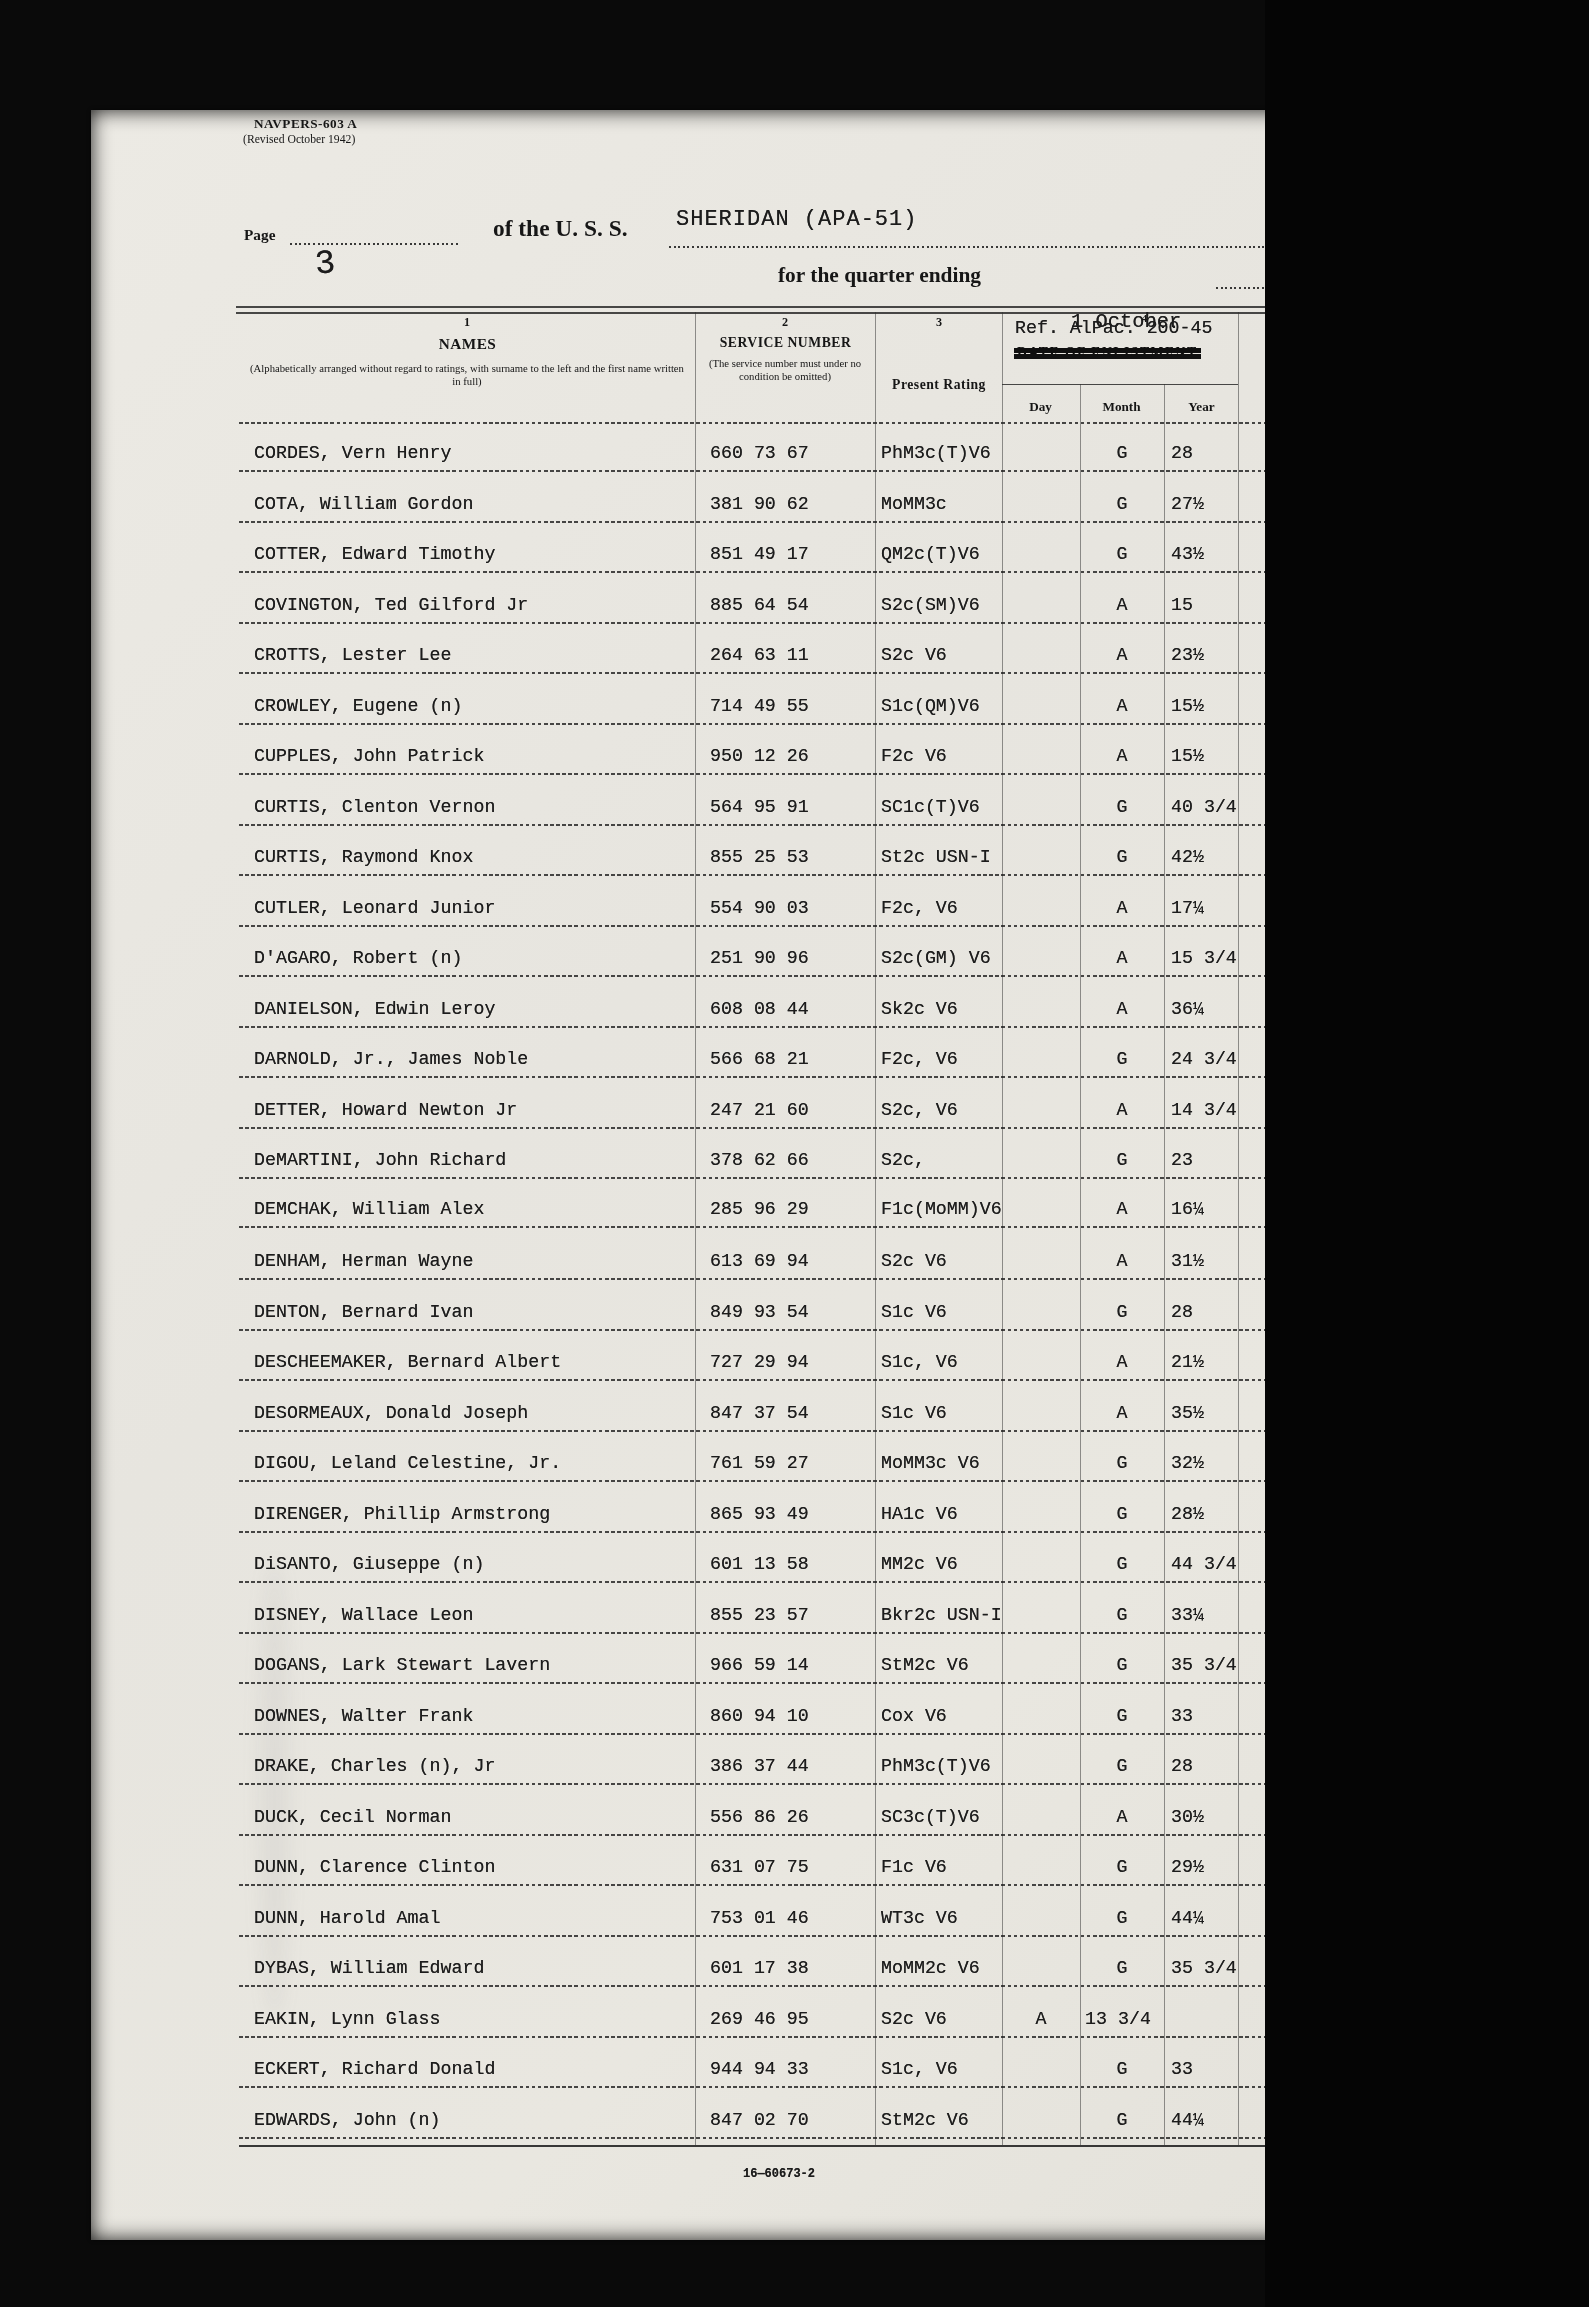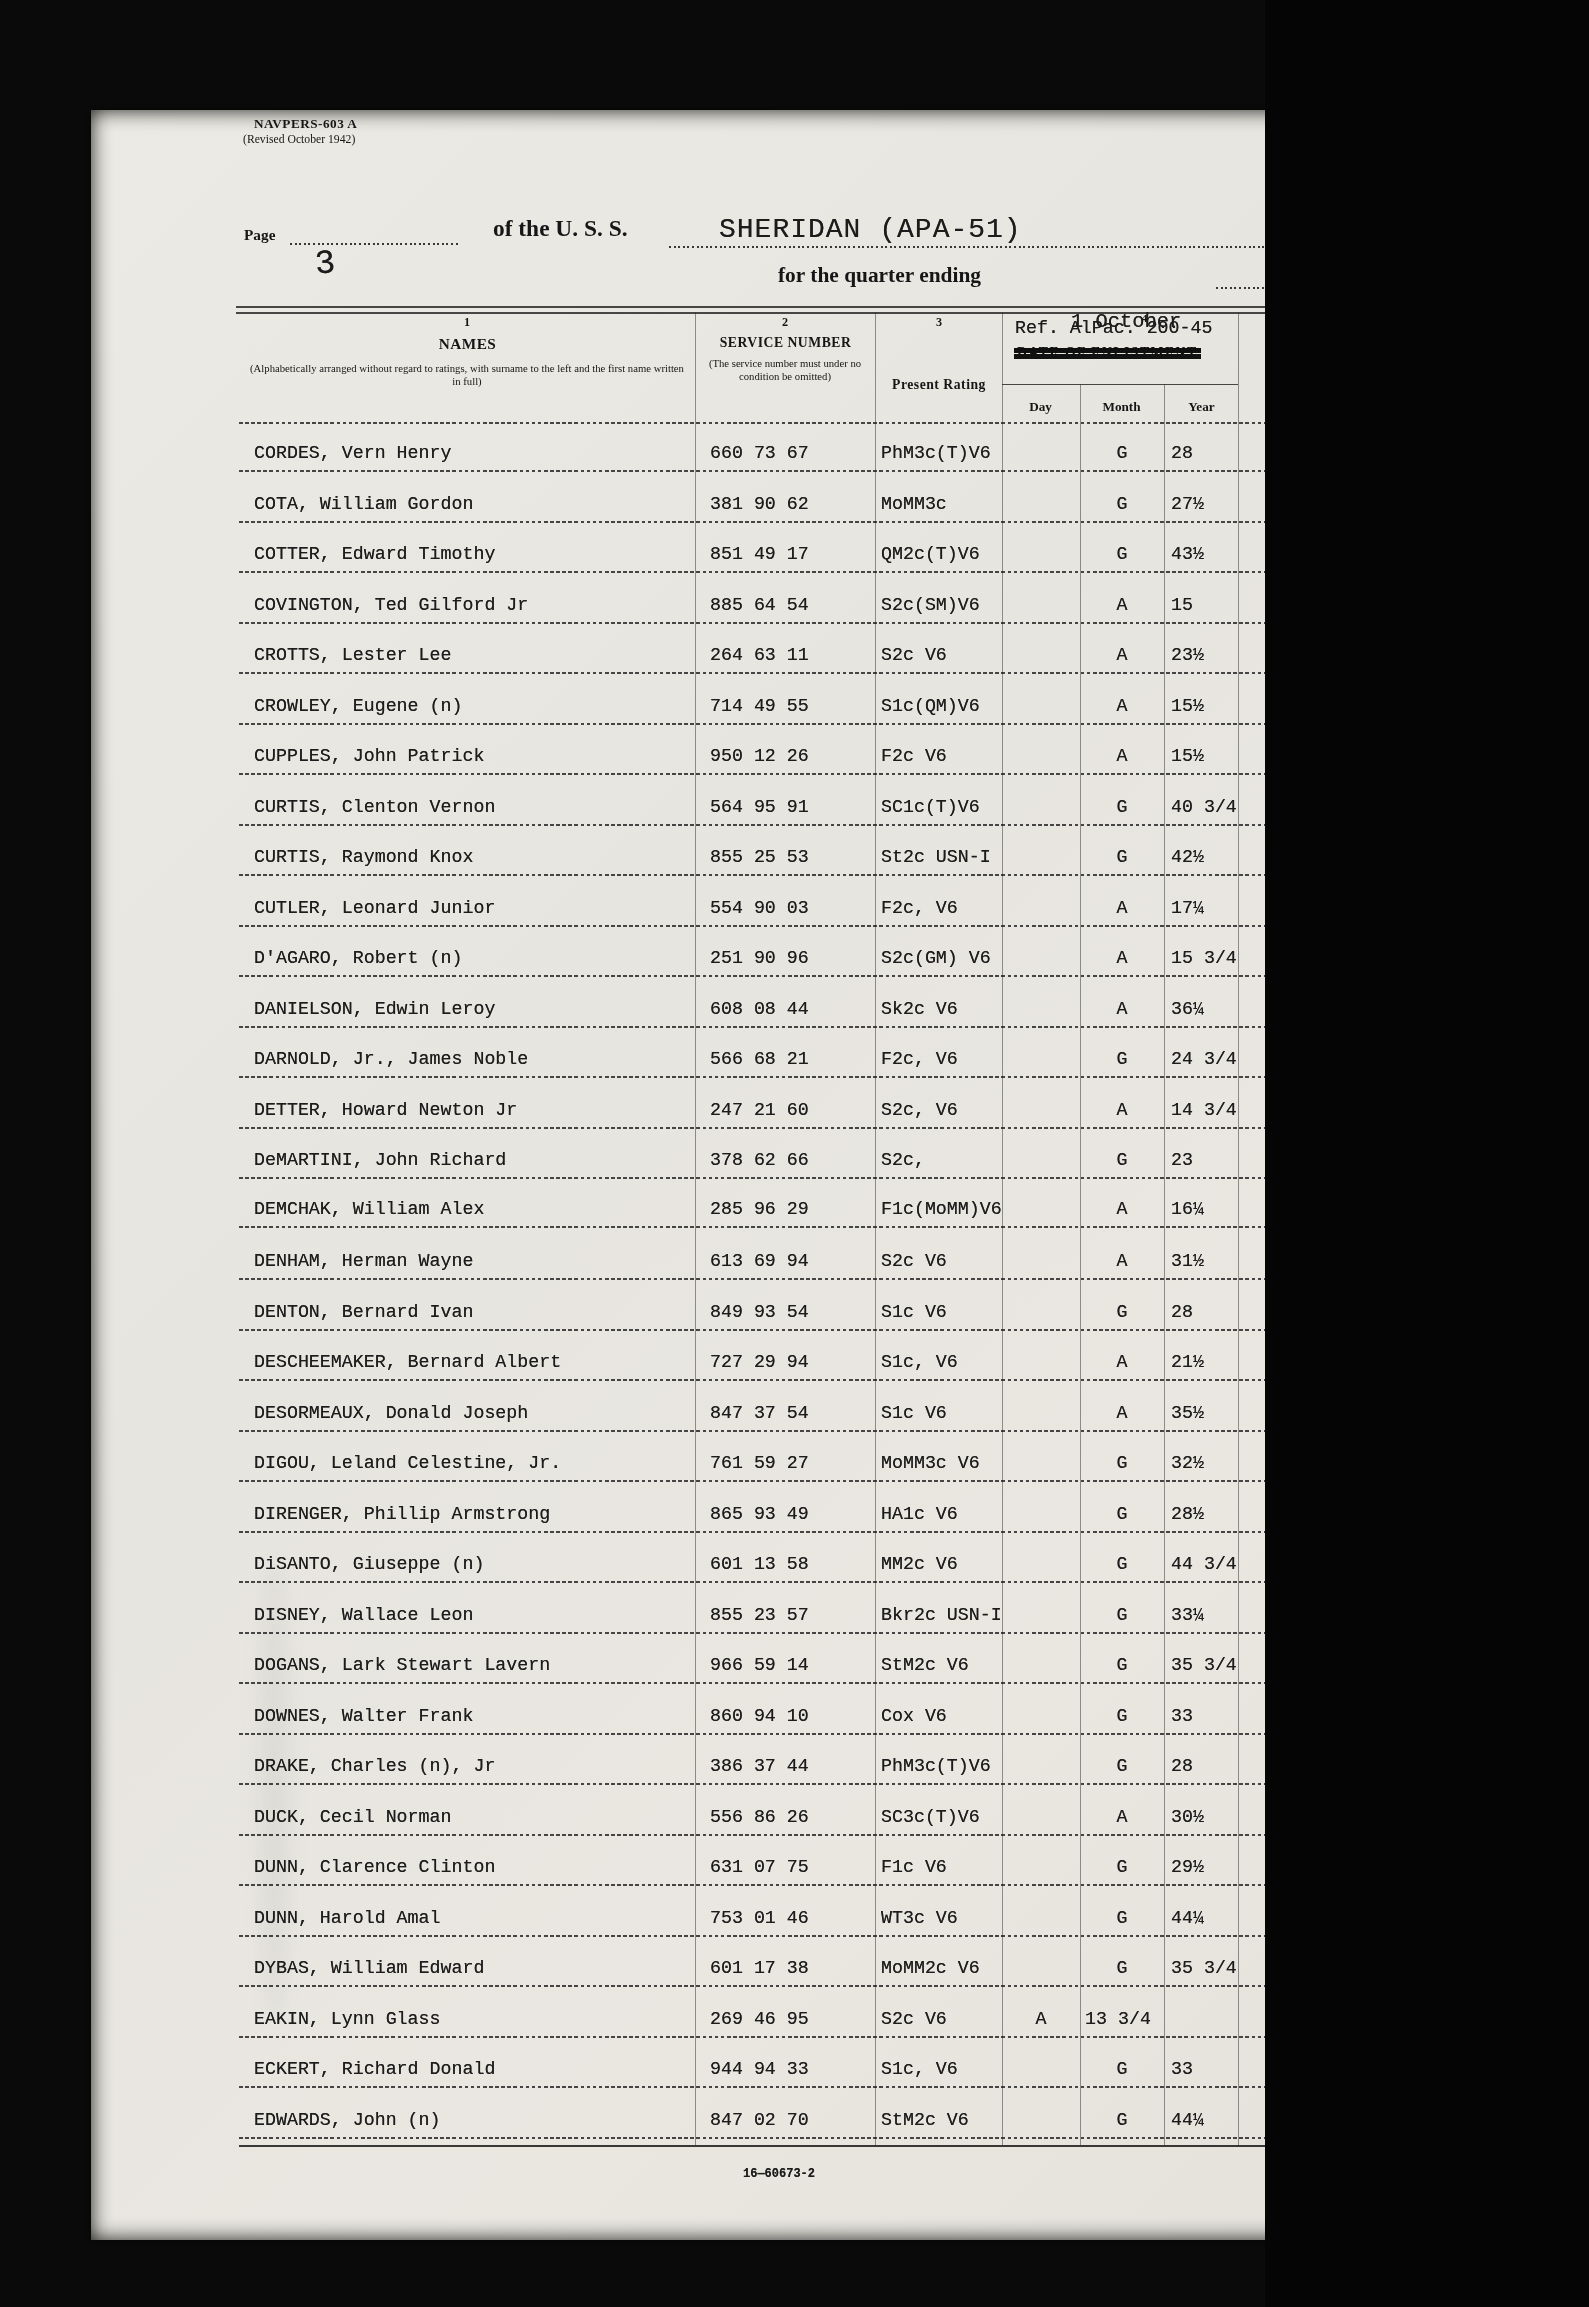--- a/index.html
+++ b/index.html
@@ -27,7 +27,7 @@
           filter:blur(0.2px);}
   .page-num{left:224px;top:135px;font-size:34px;transform:rotate(-5deg);}
   .uss-prefix{left:402px;top:105px;font-size:23.4px;font-weight:bold;}
-  .ship-name{left:585px;top:104px;font-size:28px;letter-spacing:1px;margin-left:43px;}
+  .ship-name{left:585px;top:97px;font-size:22px;letter-spacing:1px;}
   .quarter-prefix{left:687px;top:153px;font-size:21.4px;font-weight:bold;}
   .quarter-date{left:980px;top:156px;font-size:20.4px;margin-top:44px;}
   .year-prefix{left:1261px;top:154px;font-size:20.4px;font-weight:bold;}

